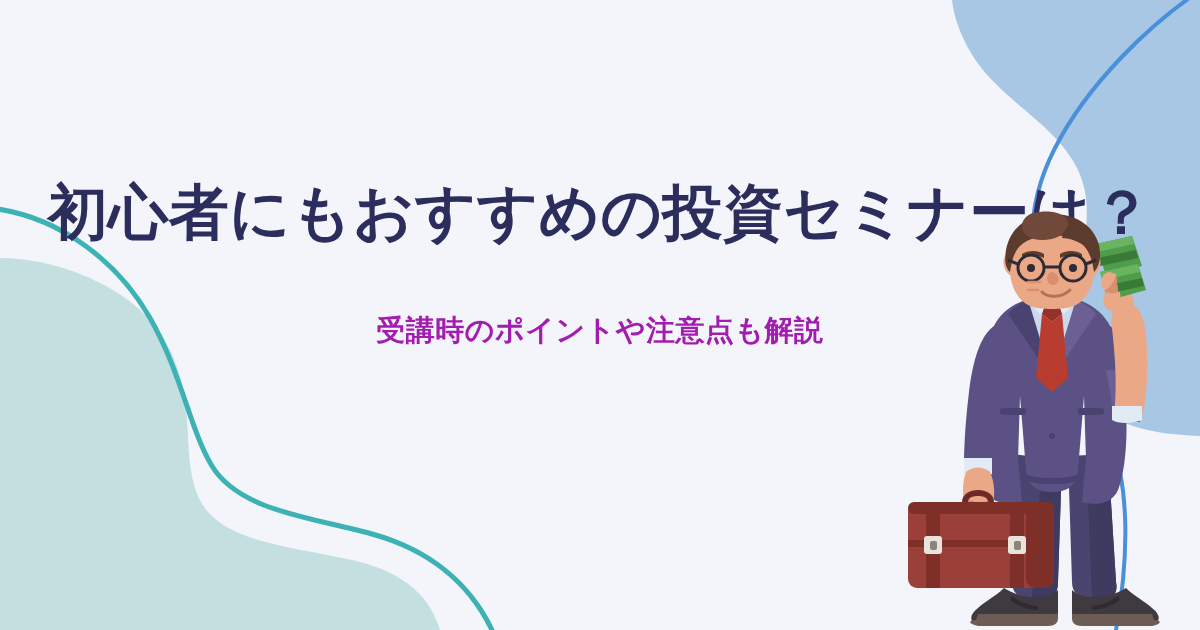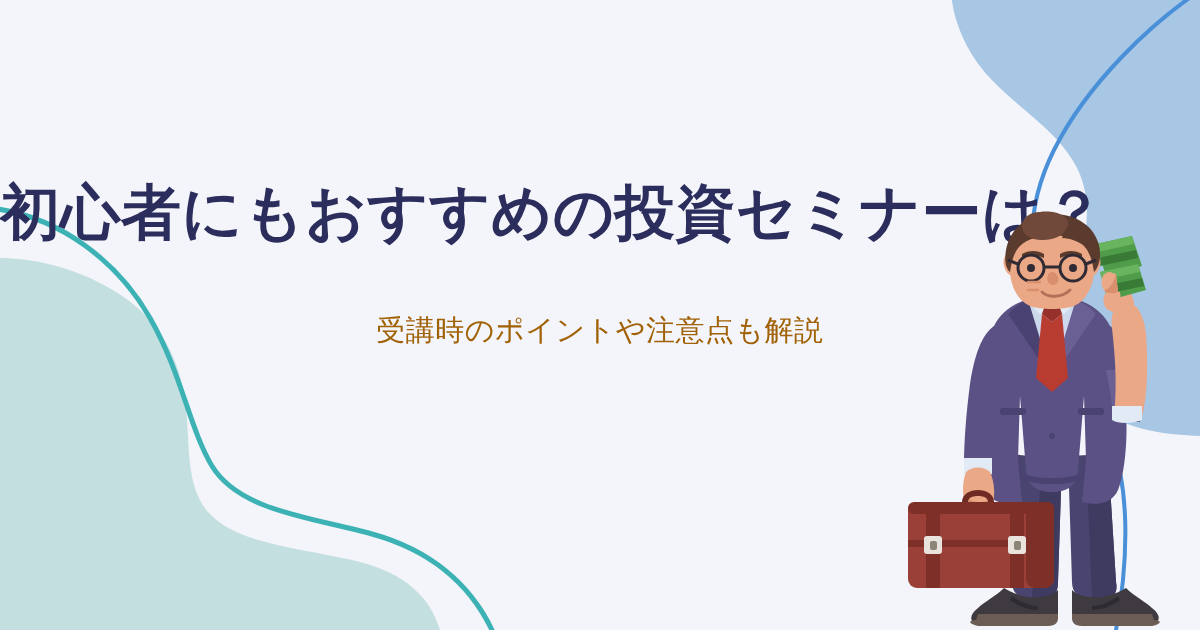--- a/index.html
+++ b/index.html
@@ -43,7 +43,7 @@
     top: 178px;
     left: 0;
     width: 1200px;
-    text-align: left;
+    text-align: center;
     font-size: 60px;
     line-height: 1.18;
     font-weight: bold;

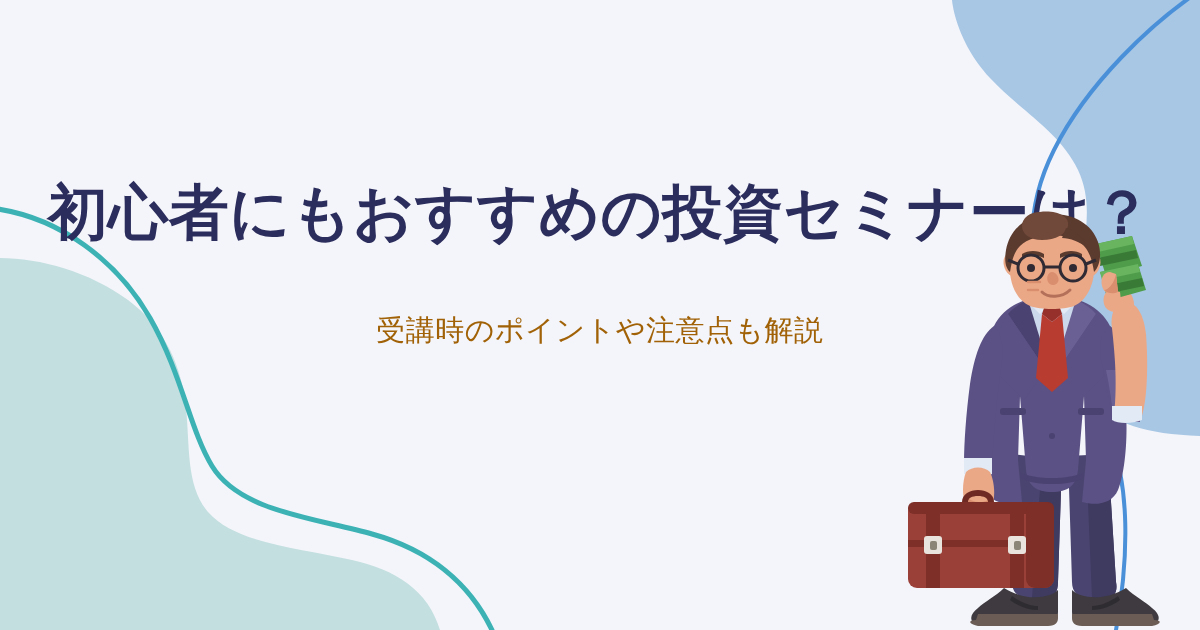--- a/index.html
+++ b/index.html
@@ -60,9 +60,9 @@
     text-align: center;
     font-size: 29px;
     line-height: 1.4;
-    font-weight: normal;
+    font-weight: bold;
     letter-spacing: 0.5px;
-    color: #a16207;
+    color: #a21caf;
     white-space: nowrap;
   }
 

